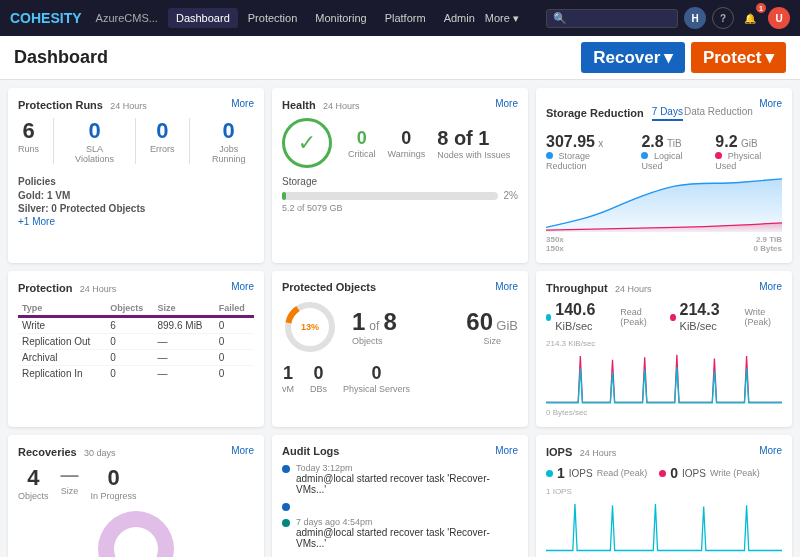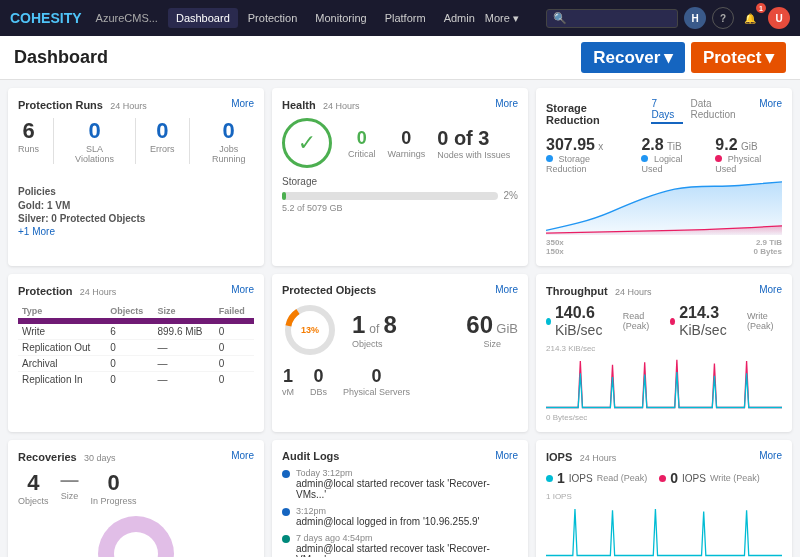--- a/index.html
+++ b/index.html
@@ -124,7 +124,7 @@
     .storage-text { font-size: 9px; color: #888; margin-top: 2px; }
 
     
-    .sr-tabs { display: flex; gap: 8px; margin-bottom: 6px; }
+    .sr-tabs { display: flex; gap: 1px; margin-bottom: 6px; margin-top: 8px; }
     .sr-tab { font-size: 10px; color: #888; cursor: pointer; padding-bottom: 2px; }
     .sr-tab.active { color: #1565c0; border-bottom: 2px solid #1565c0; }
     .sr-numbers { display: flex; gap: 12px; margin-bottom: 6px; }

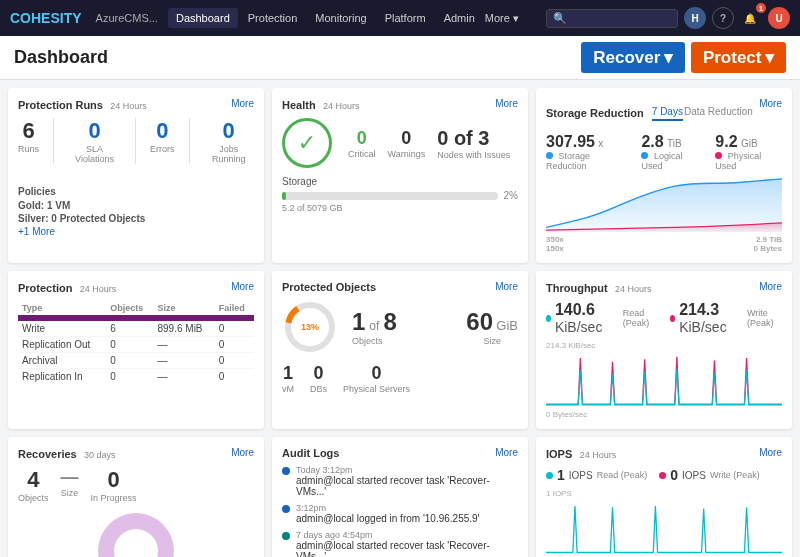--- a/index.html
+++ b/index.html
@@ -287,7 +287,7 @@
         </div>
         <div class="nodes-info">
           <div>
-            <div class="nodes-big">0 of 3</div>
+            <div class="nodes-big">8 of 1</div>
             <div class="nodes-label">Nodes with Issues</div>
           </div>
         </div>

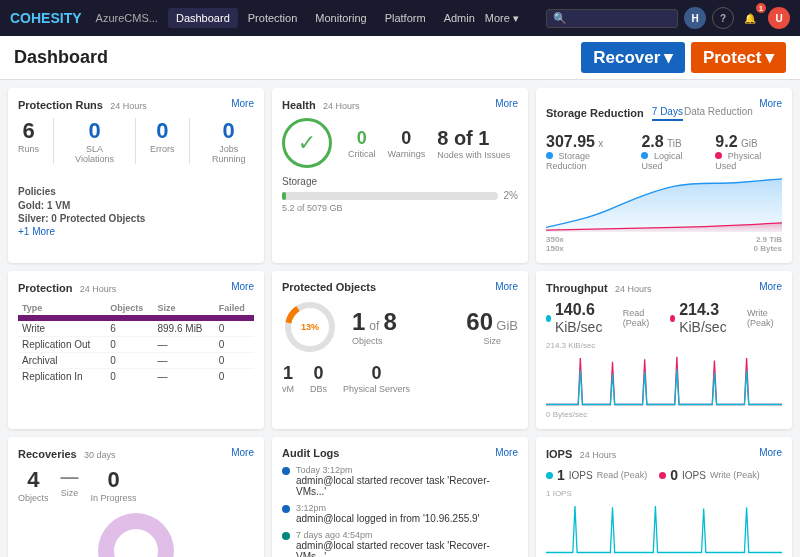--- a/index.html
+++ b/index.html
@@ -93,7 +93,7 @@
     .pr-divider { width: 1px; background: #e0e0e0; margin: 0 4px; }
 
     
-    .policies { margin-top: 22px; }
+    .policies { margin-top: 12px; }
     .policy-row { font-size: 10px; color: #555; margin-bottom: 2px; }
     .policy-row span { font-weight: 600; }
     .more-link { color: #1565c0; font-size: 10px; cursor: pointer; margin-top: 2px; display: block; }

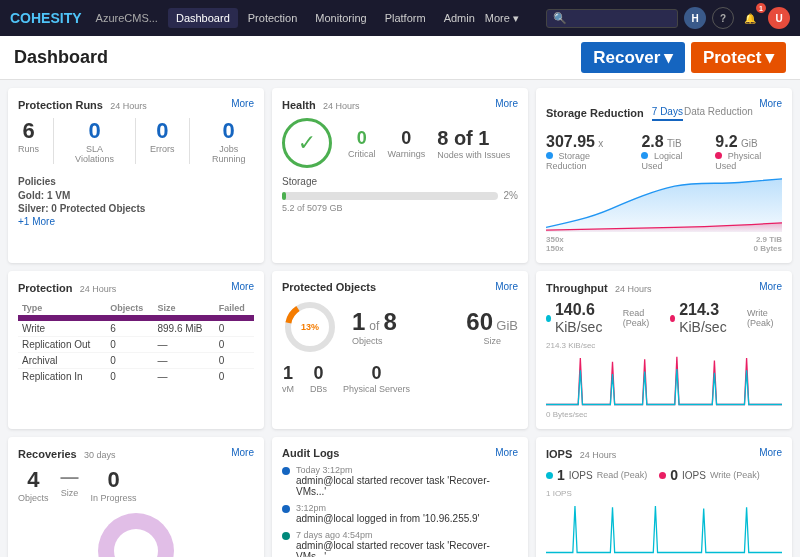--- a/index.html
+++ b/index.html
@@ -136,7 +136,7 @@
 
     
     .prot-table { width: 100%; border-collapse: collapse; }
-    .prot-table th { font-size: 9px; color: #888; text-align: left; padding: 2px 4px; border-bottom: 6px solid #701a75; }
+    .prot-table th { font-size: 9px; color: #888; text-align: left; padding: 2px 4px; border-bottom: 3px solid #701a75; }
     .prot-table td { font-size: 10px; color: #444; padding: 2px 4px; }
     .prot-table tr:not(:last-child) td { border-bottom: 1px solid #f5f5f5; }
 

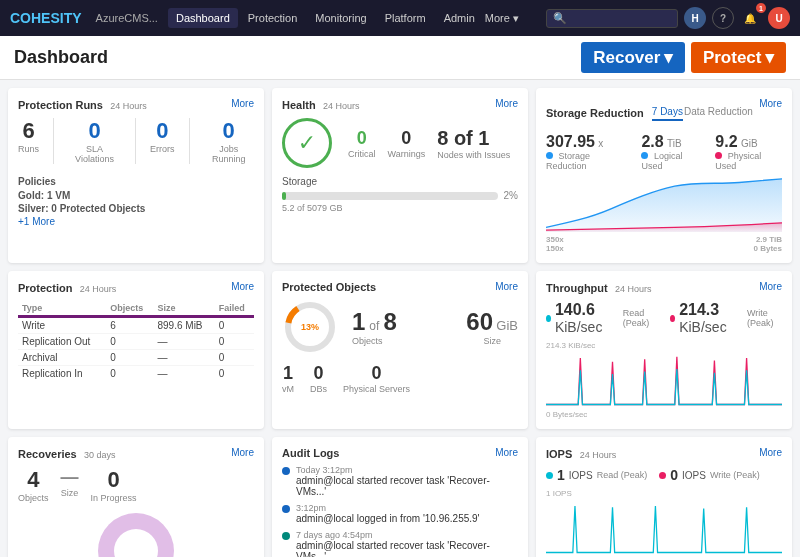--- a/index.html
+++ b/index.html
@@ -150,7 +150,7 @@
     .tput-stat { display: flex; align-items: center; gap: 4px; }
     .tput-dot { width: 7px; height: 7px; border-radius: 50%; }
     .tput-num { font-size: 16px; font-weight: 700; color: #333; }
-    .tput-unit { font-size: 14px; color: #555; }
+    .tput-unit { font-size: 11px; color: #555; }
     .tput-lbl { font-size: 9px; color: #888; }
 
     

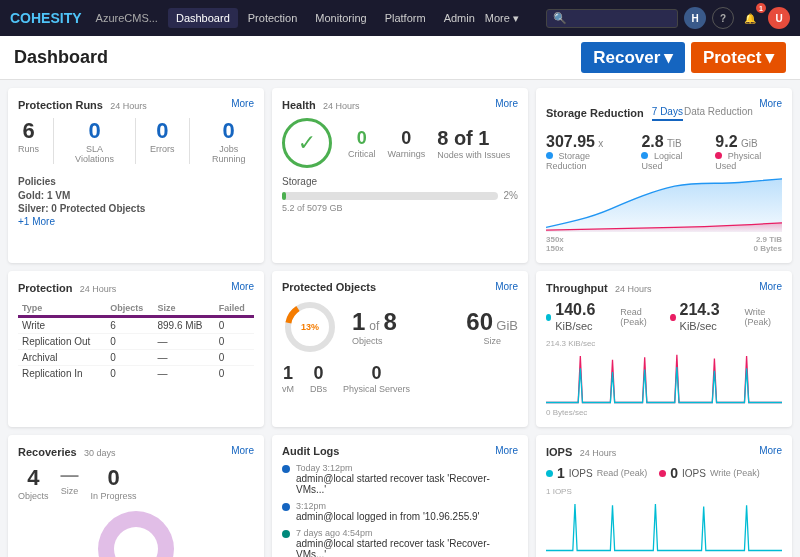--- a/index.html
+++ b/index.html
@@ -553,10 +553,6 @@
       </li>
       <li class="audit-item">
         <span class="audit-dot blue"></span>
-        <div>
-          <span class="audit-time">3:12pm</span>
-          <span class="audit-text">admin@local logged in from '10.96.255.9'</span>
-        </div>
       </li>
       <li class="audit-item">
         <span class="audit-dot teal"></span>

